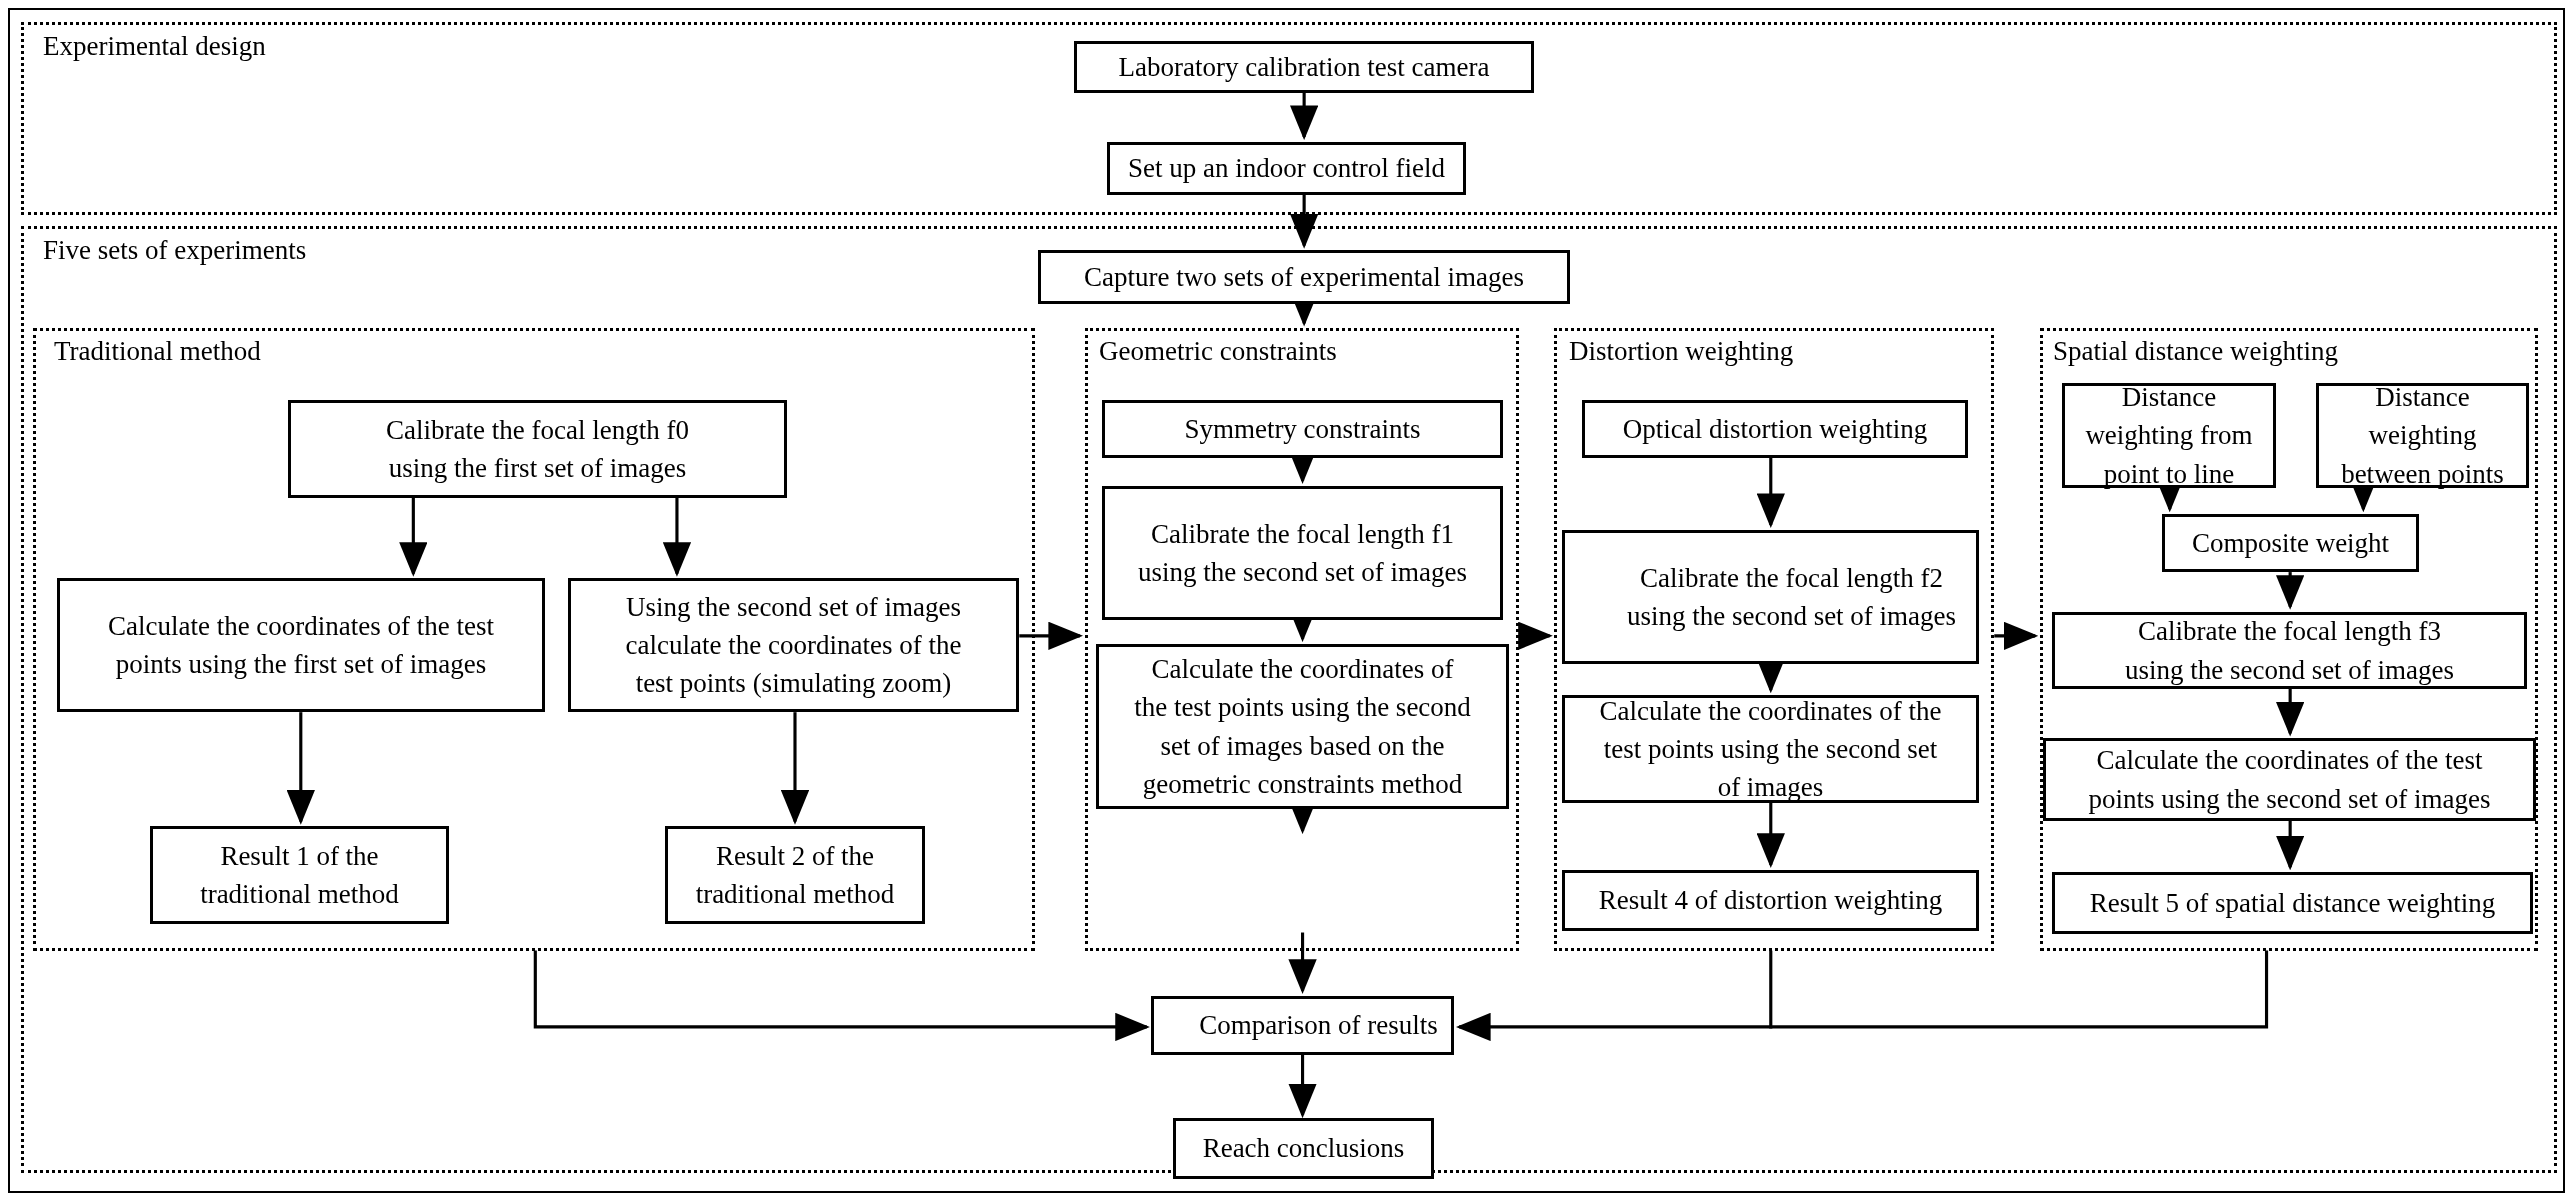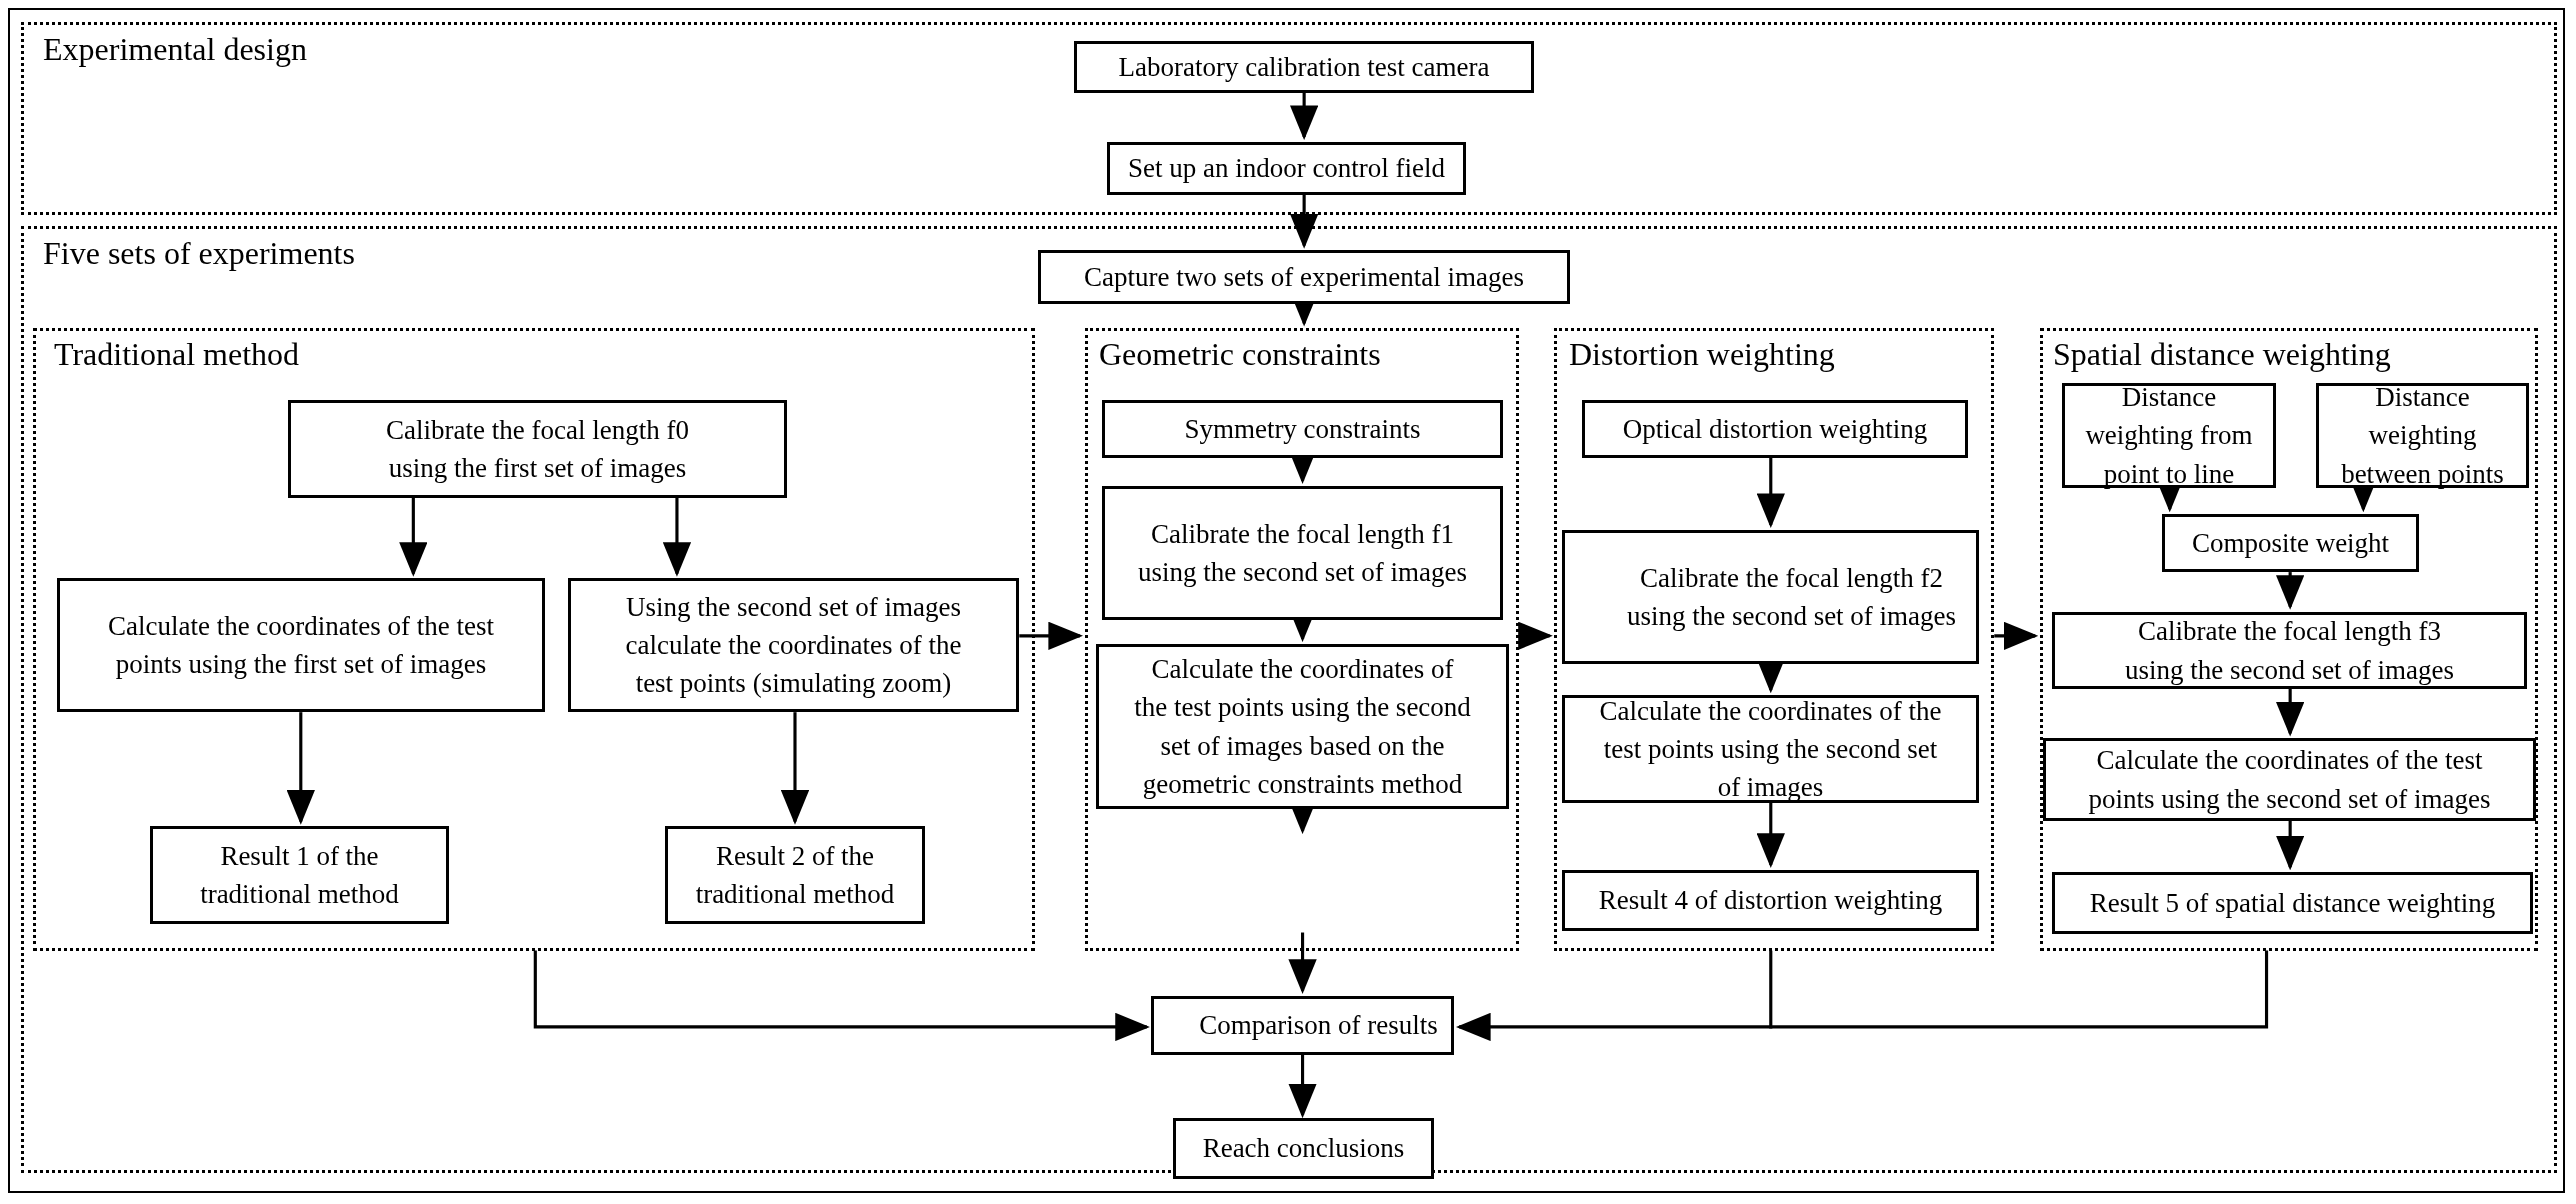--- a/index.html
+++ b/index.html
@@ -30,7 +30,7 @@
   }
   .zone-label {
     position: absolute;
-    font-size: 32px;
+    font-size: 27px;
     line-height: 1.1;
     white-space: nowrap;
   }

